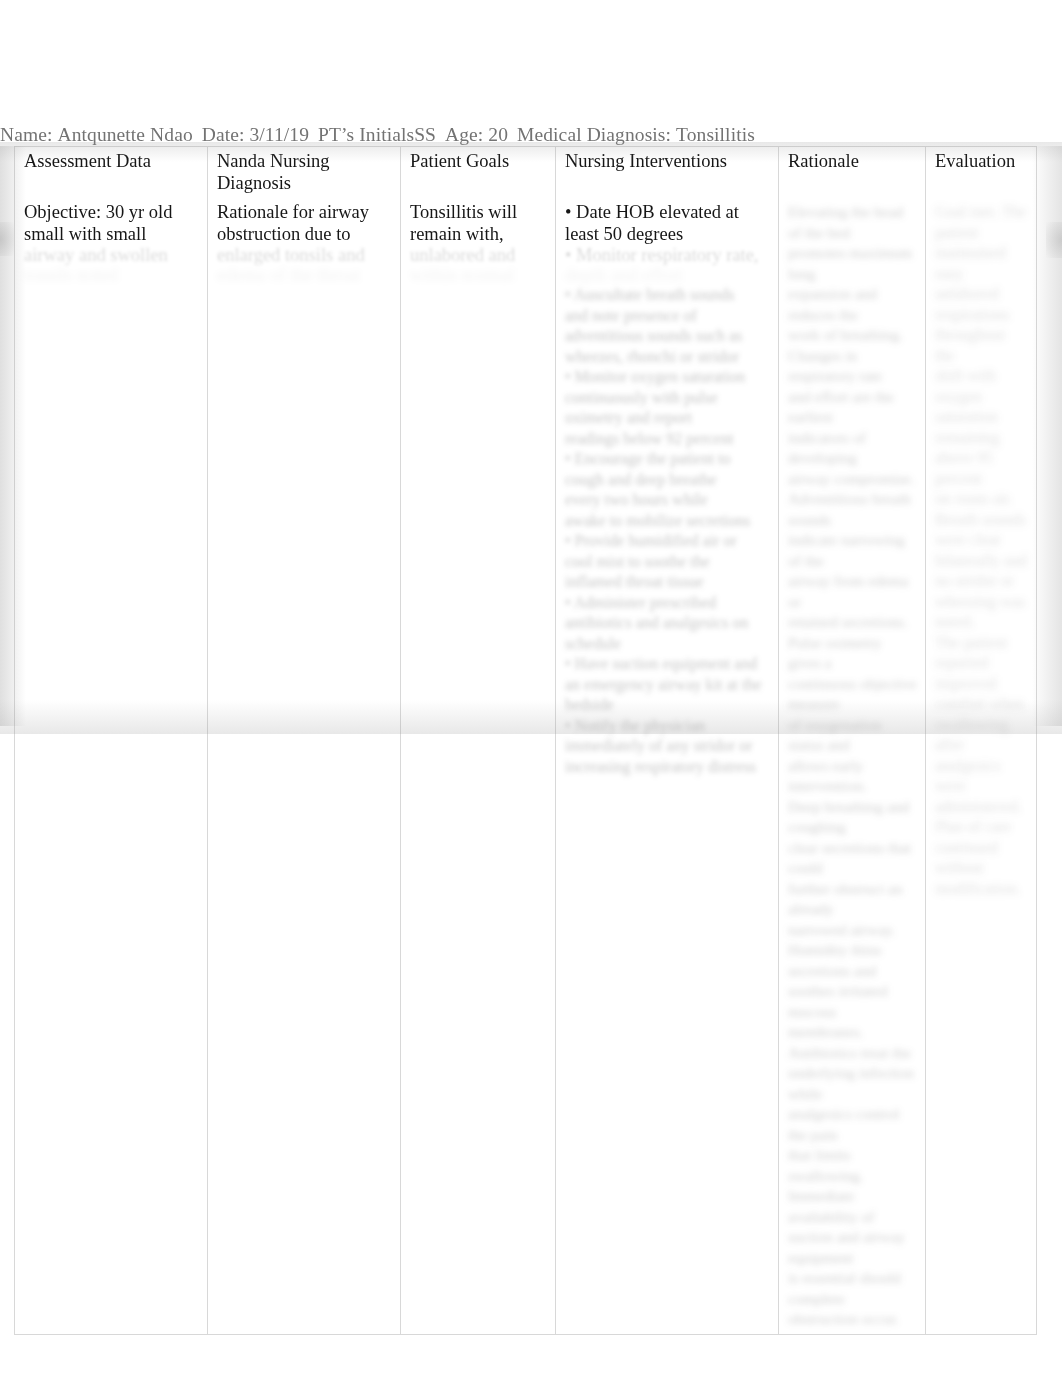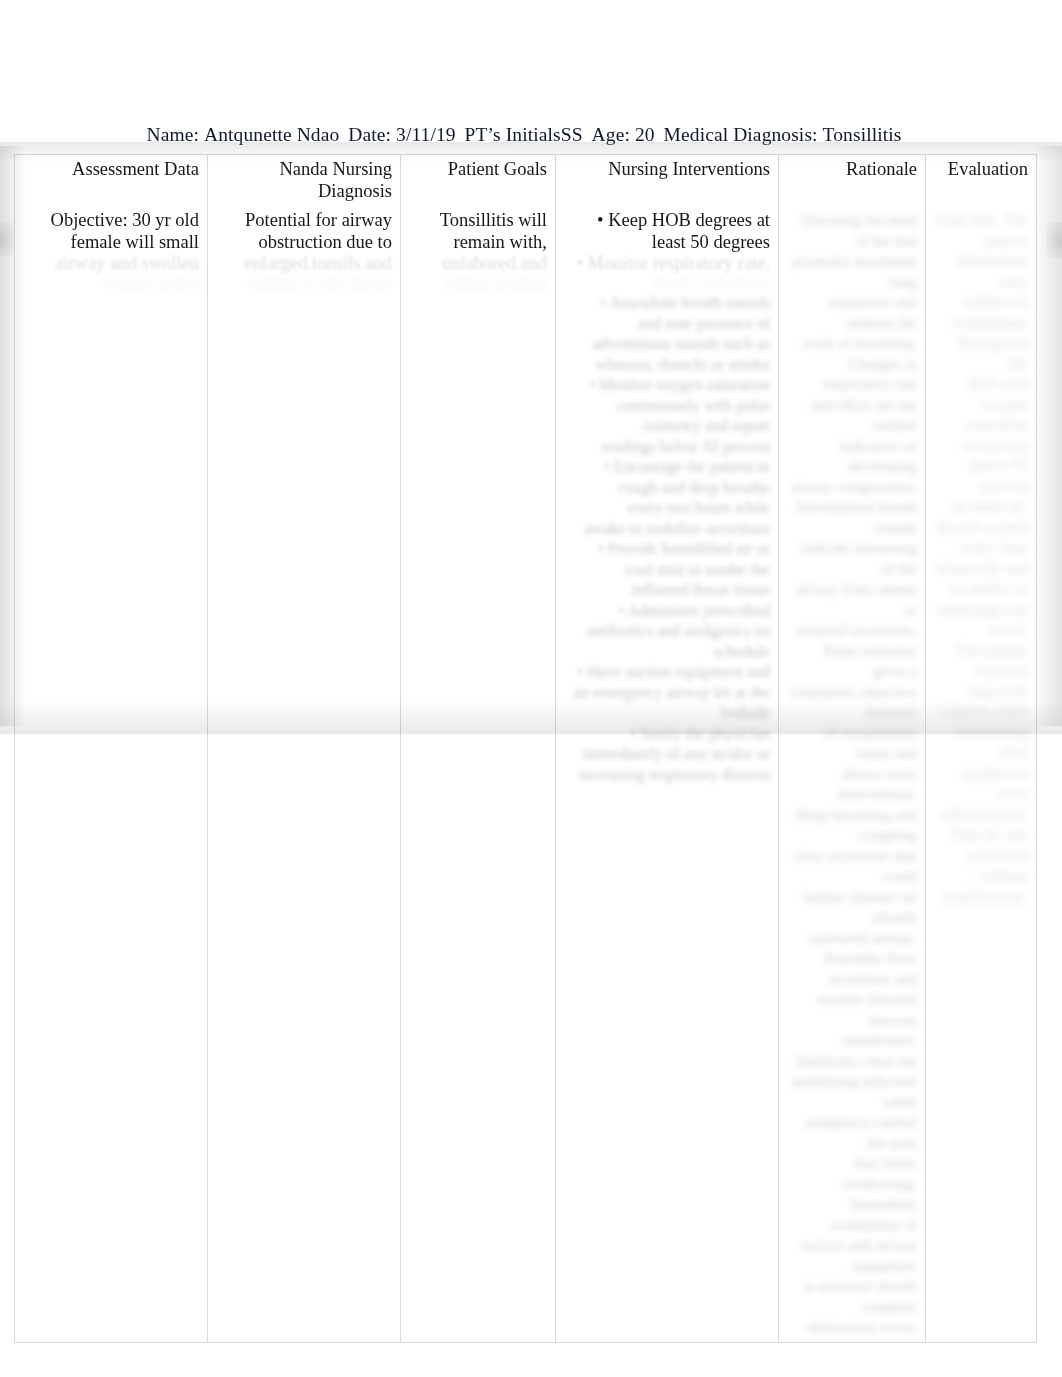--- a/index.html
+++ b/index.html
@@ -33,12 +33,12 @@
     left: 0;
     top: 124px;
     width: 1048px;
-    text-align: center;
+    text-align: left;
     font-size: 19.5px;
     line-height: 22px;
     letter-spacing: 0.1px;
     white-space: nowrap;
-    color: #0f172a;
+    color: #737373;
   }
   .doc-header .seg { display: inline; }
   .doc-header .gap-sm { display: inline-block; width: 5px; }

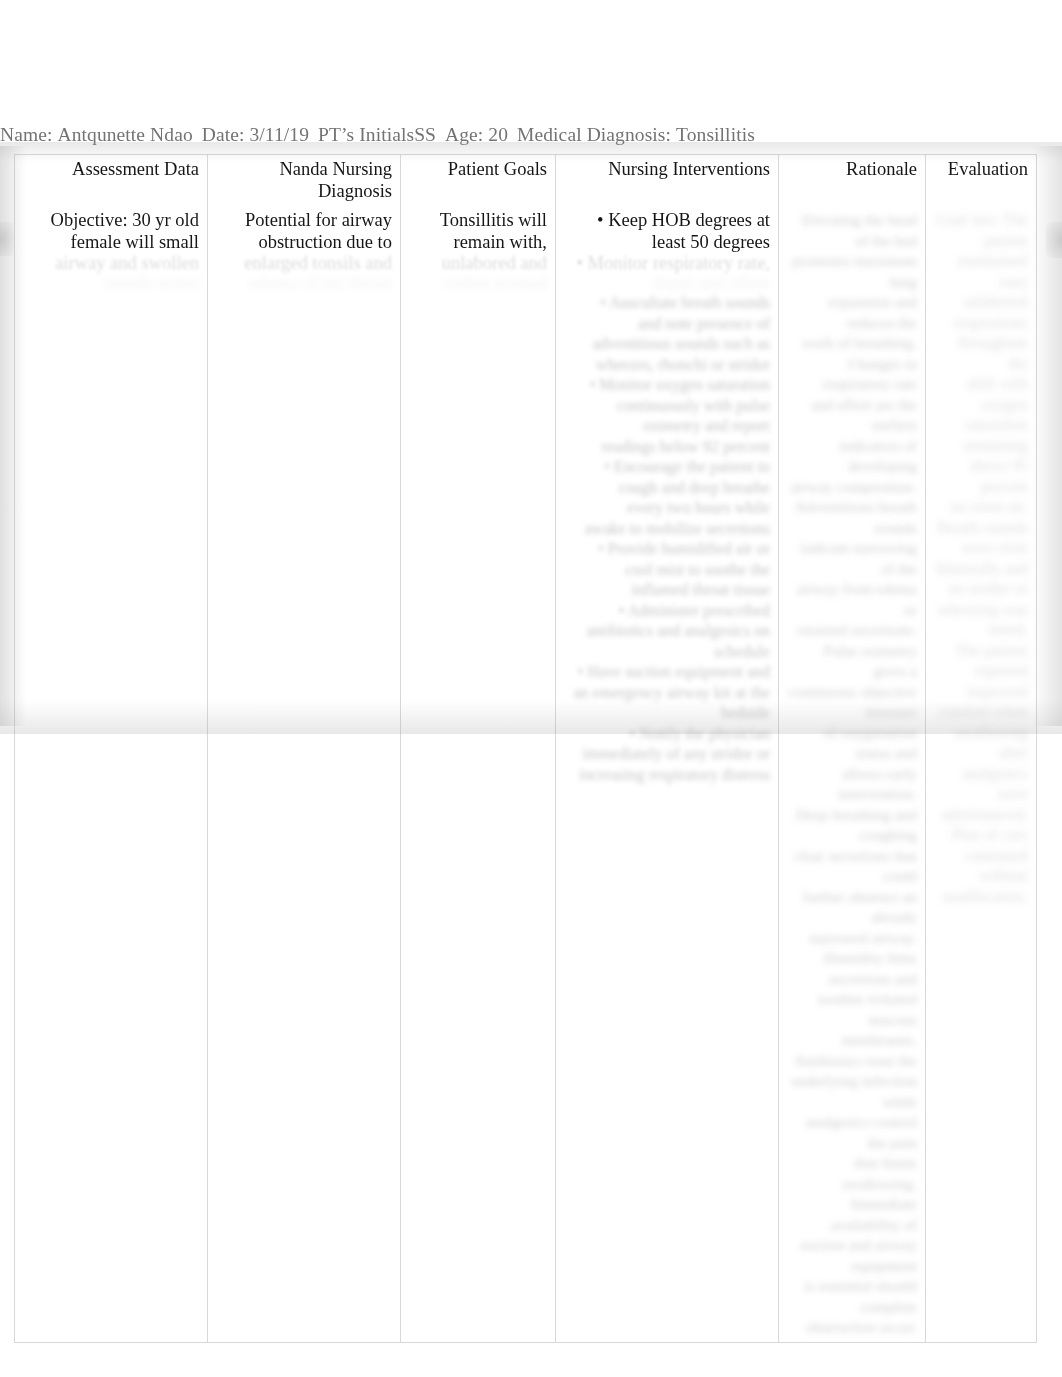--- a/index.html
+++ b/index.html
@@ -48,10 +48,9 @@
   .care-table-wrap {
     position: absolute;
     left: 14px;
-    top: 154px;
+    top: 146px;
     width: 1022px;
     height: 578px;
-    text-align: right;
   }
   table.care-table {
     width: 1022px;

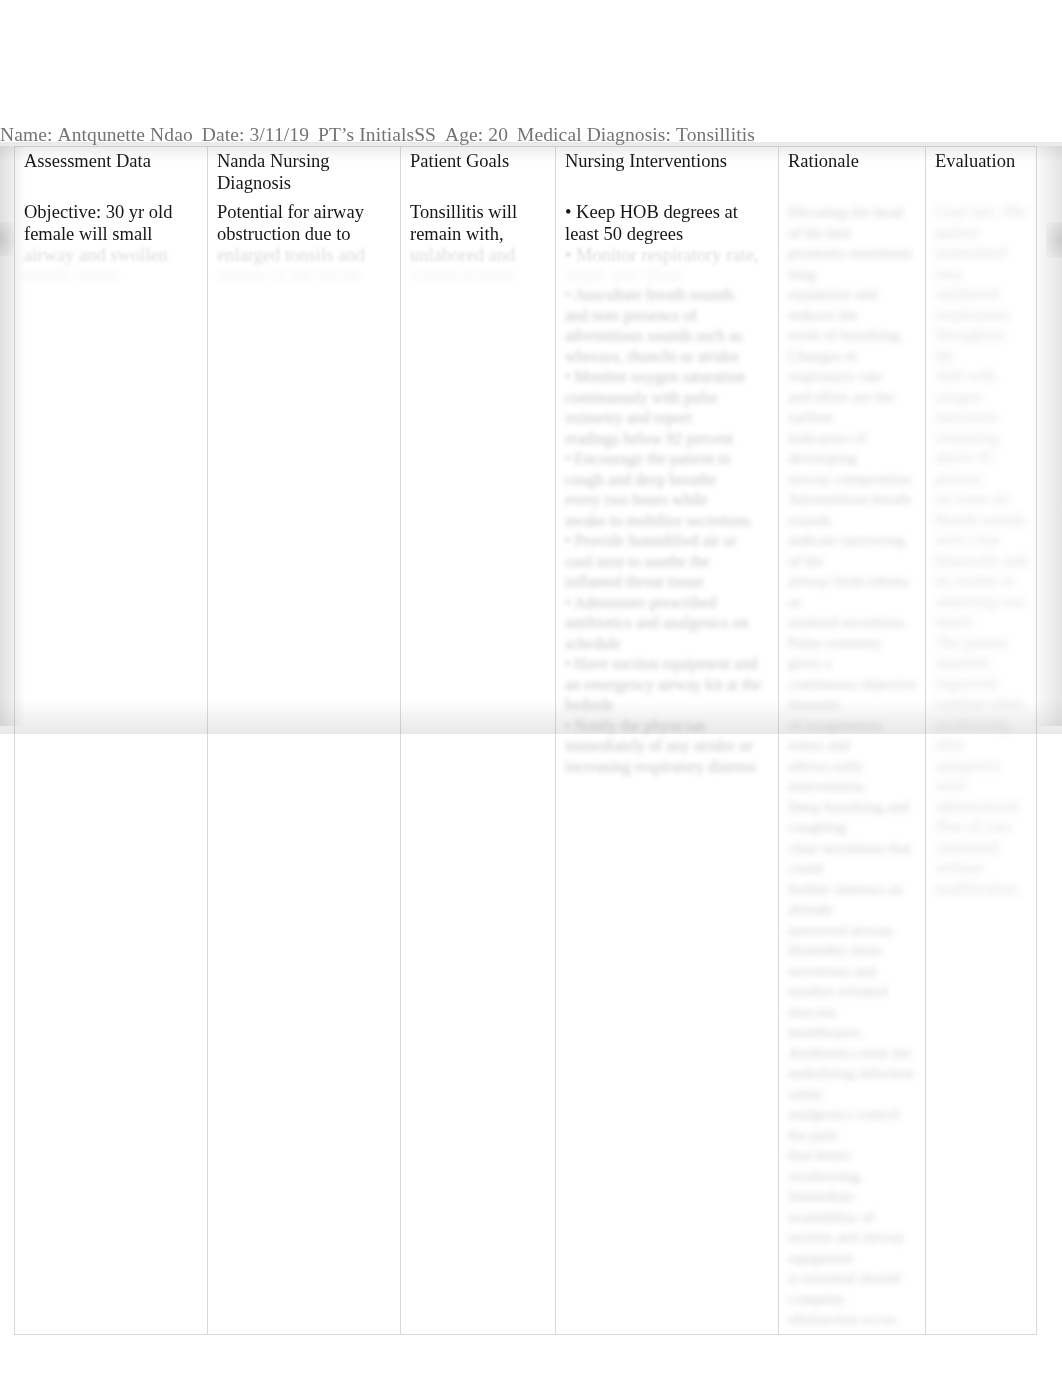--- a/index.html
+++ b/index.html
@@ -238,7 +238,7 @@
           </td>
 
           <td>
-            <span class="cell-line">Potential for airway</span>
+            <span class="cell-line">Rationale for airway</span>
             <span class="cell-line">obstruction due to</span>
             <span class="fade-block fade-1">enlarged tonsils and</span>
             <span class="fade-block fade-2">edema of the throat</span>

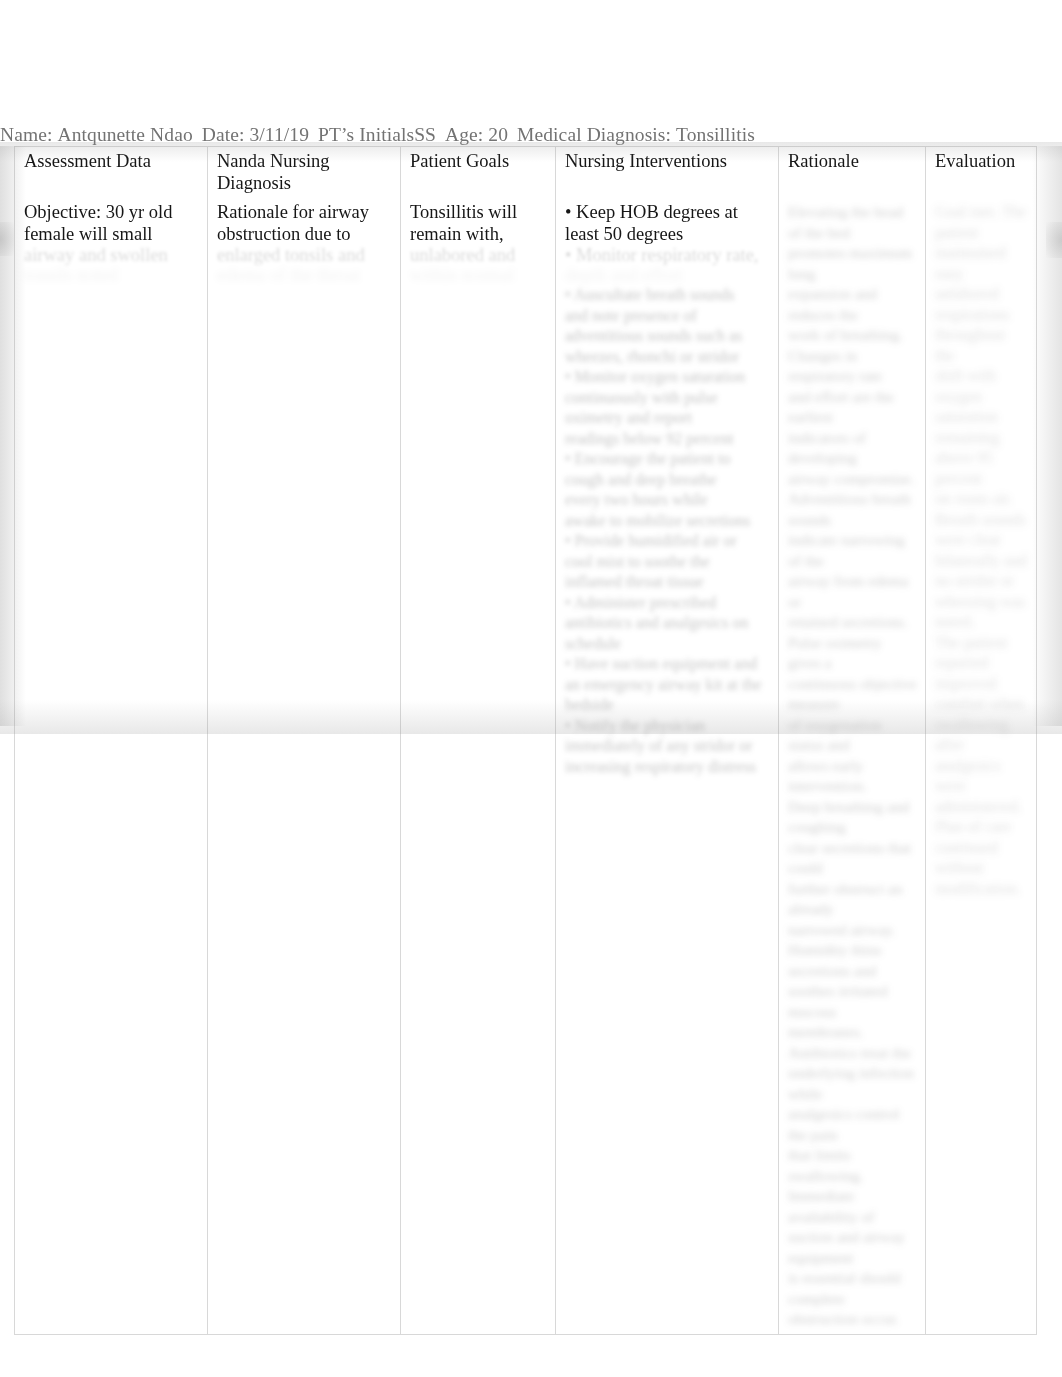--- a/index.html
+++ b/index.html
@@ -252,7 +252,7 @@
           </td>
 
           <td>
-            <span class="bullet-line">• Keep HOB degrees at</span>
+            <span class="bullet-line">• Date HOB elevated at</span>
             <span class="bullet-line">least 50 degrees</span>
             <span class="fade-block fade-1">• Monitor respiratory rate,</span>
             <span class="fade-block fade-2">depth and effort</span>

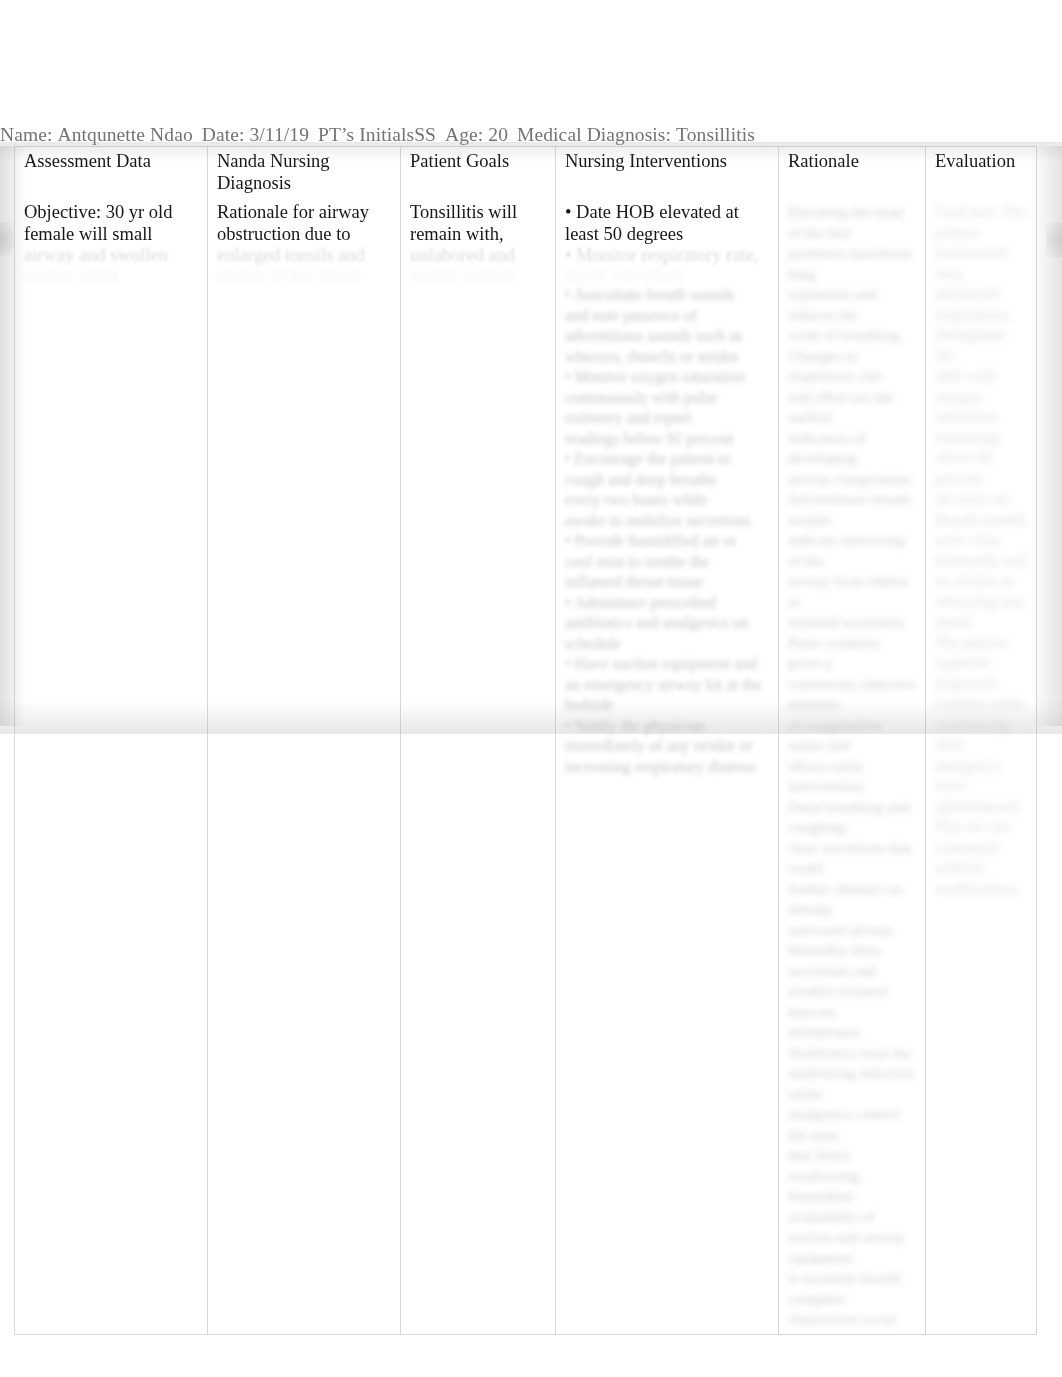--- a/index.html
+++ b/index.html
@@ -232,7 +232,7 @@
 
           <td>
             <span class="cell-line">Objective:  30 yr old</span>
-            <span class="cell-line">female will small</span>
+            <span class="cell-line">small with small</span>
             <span class="fade-block fade-1">airway and swollen</span>
             <span class="fade-block fade-2">tonsils noted</span>
           </td>

